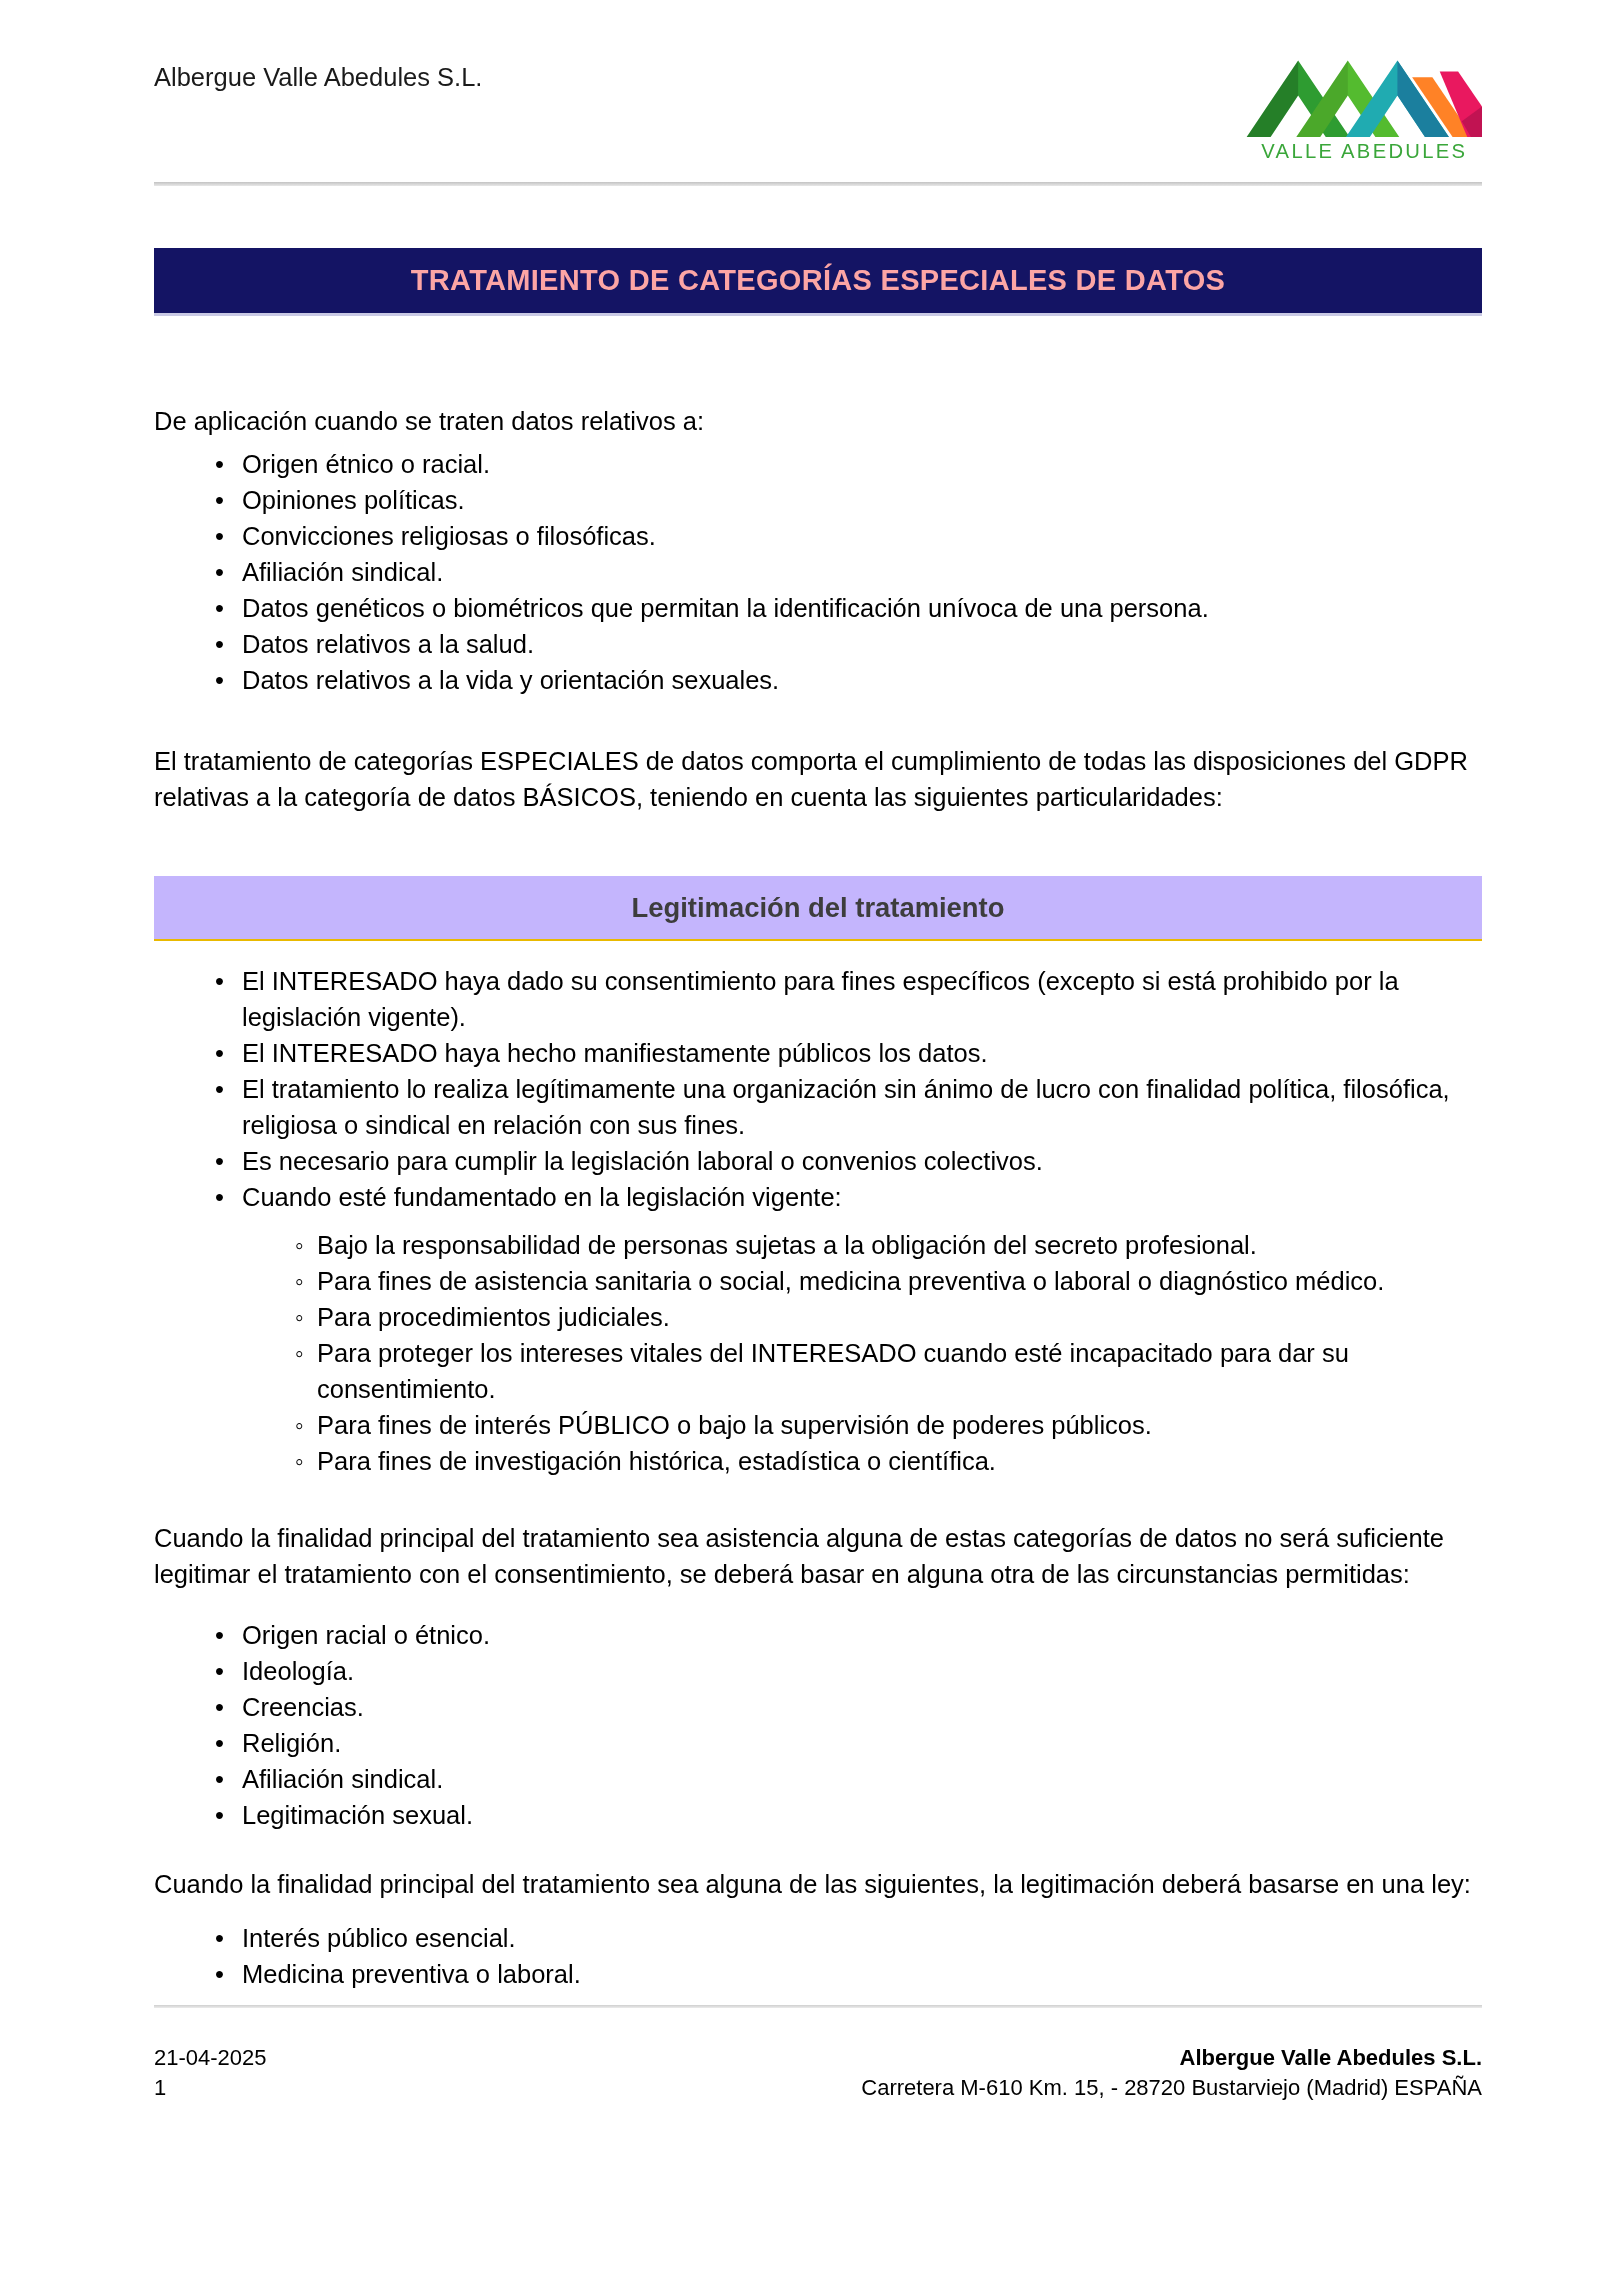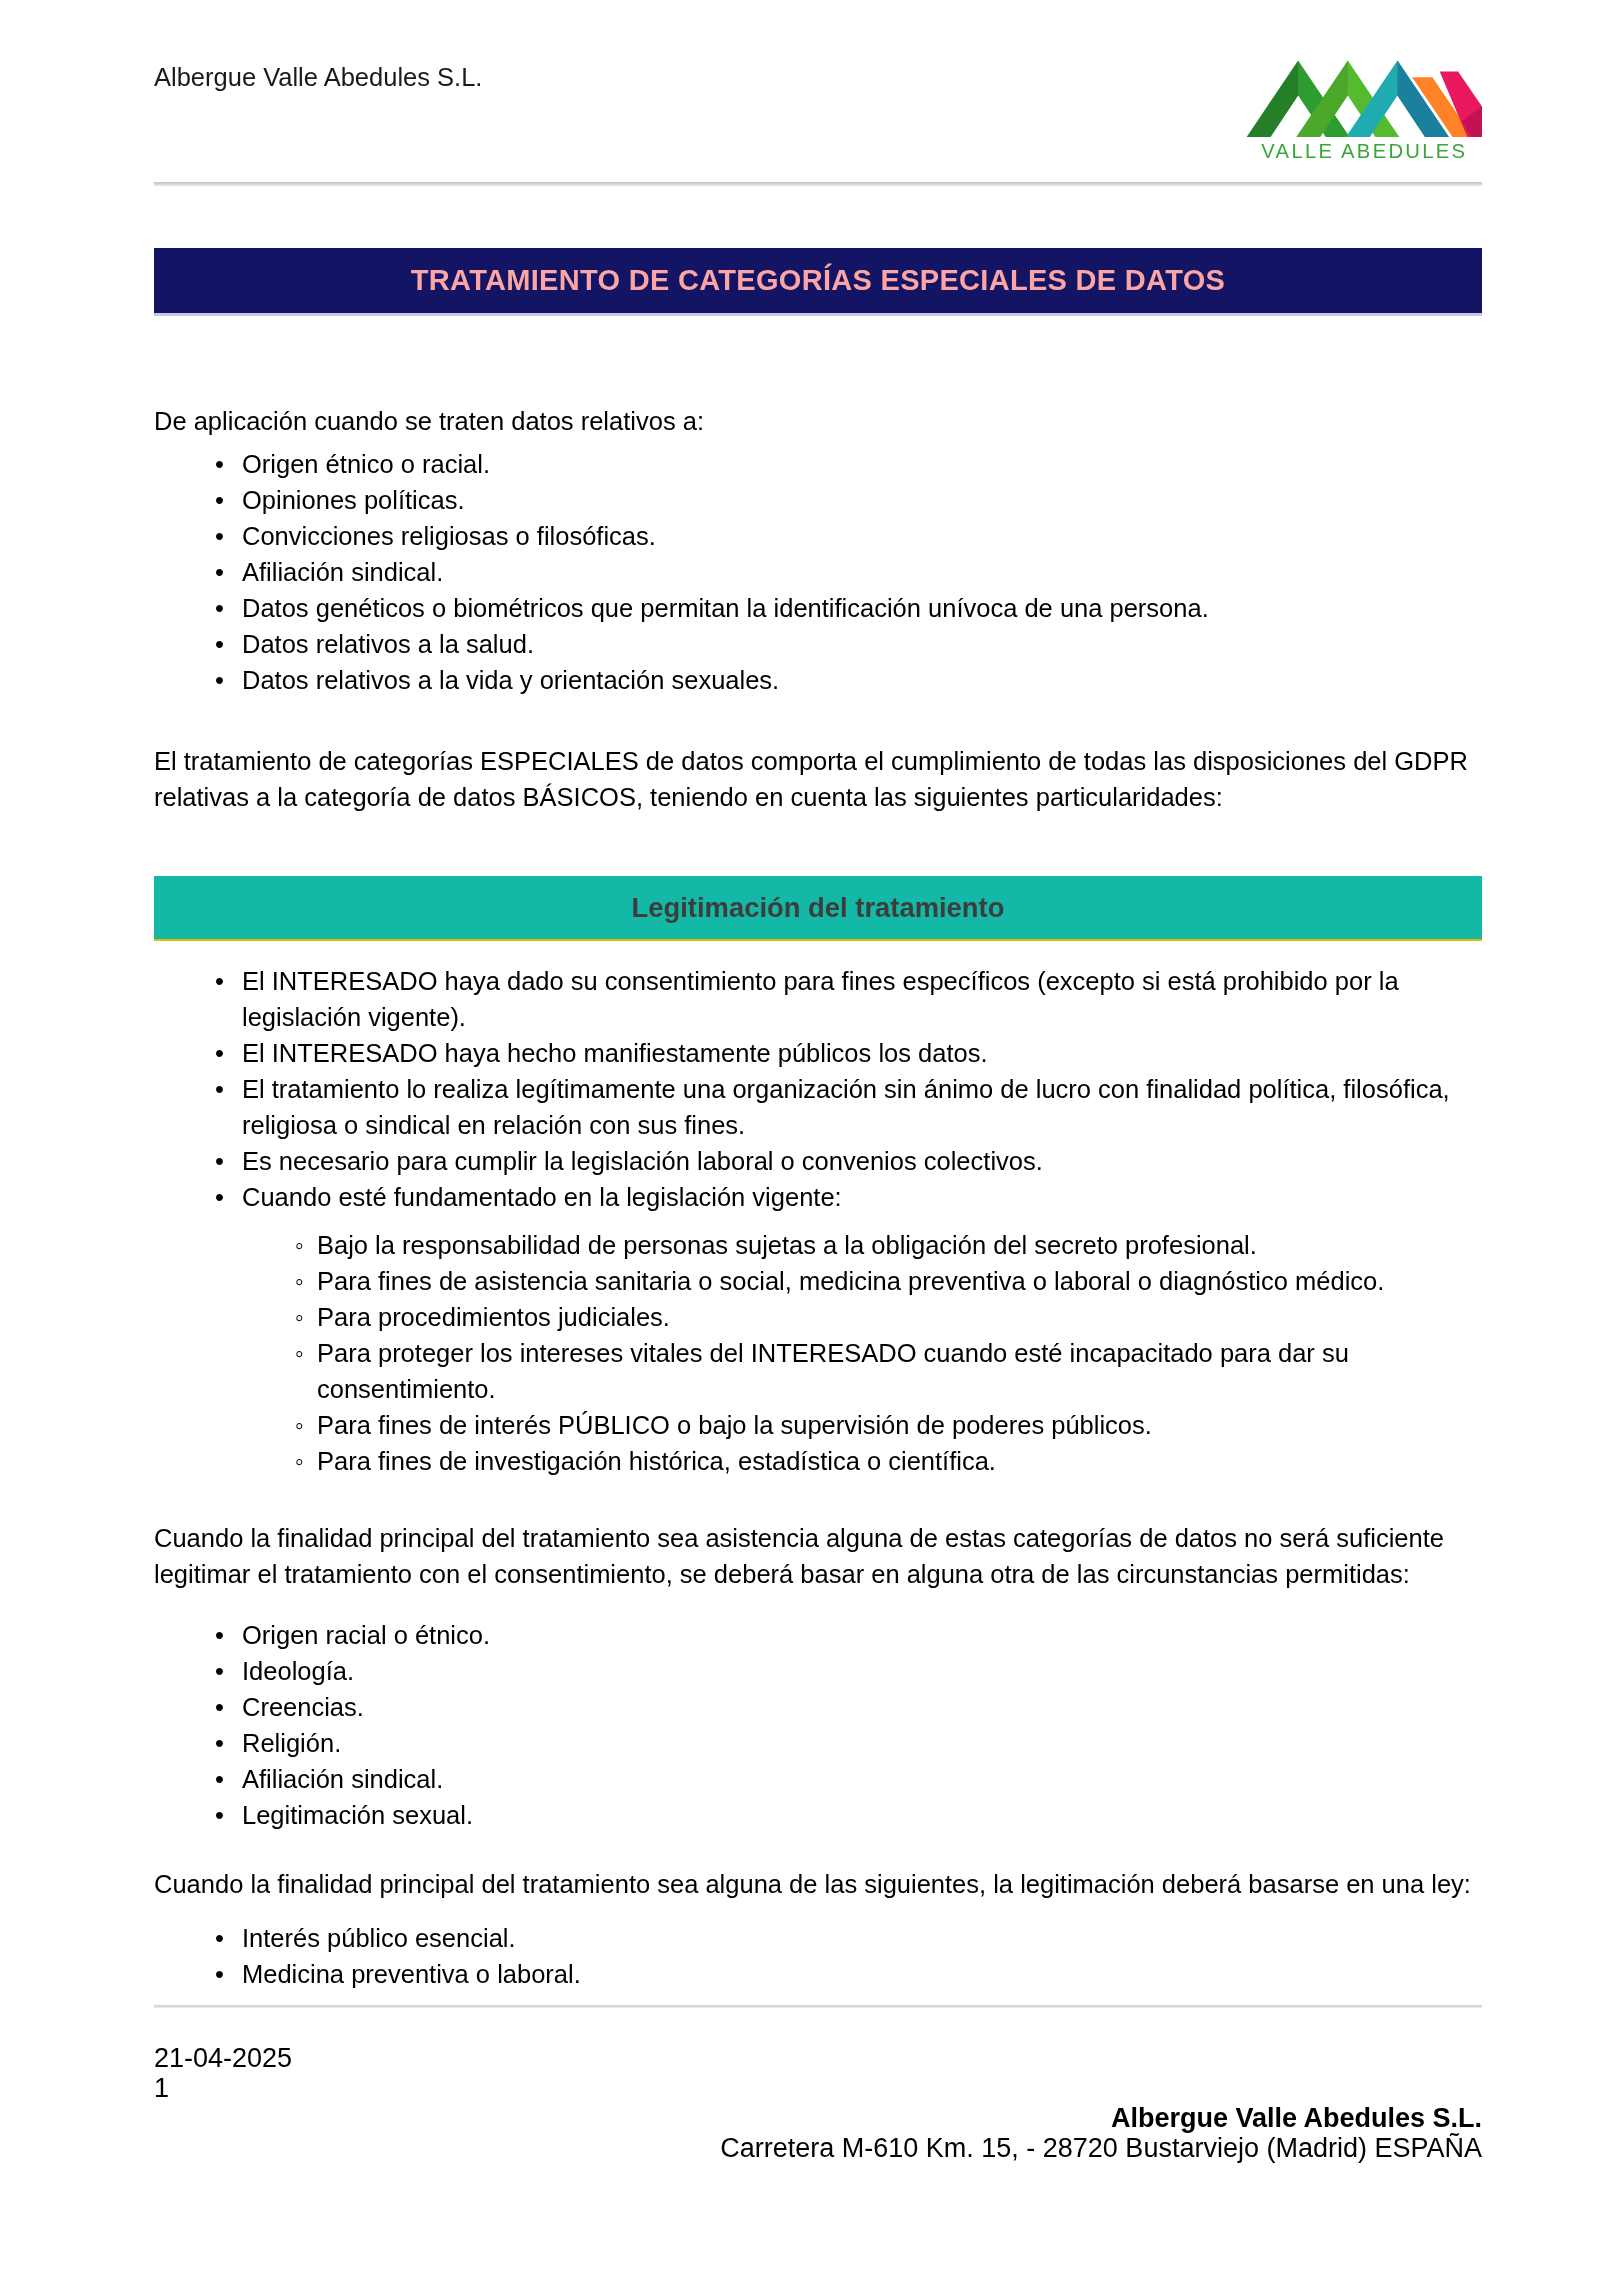--- a/index.html
+++ b/index.html
@@ -102,7 +102,7 @@
 
   <p class="bodytext p-compliance">El tratamiento de categorías ESPECIALES de datos comporta el cumplimiento de todas las disposiciones del GDPR relativas a la categoría de datos BÁSICOS, teniendo en cuenta las siguientes particularidades:</p>
 
-  <div class="section-bar" style="background-color: #14b8a6;">Legitimación del tratamiento</div>
+  <div class="section-bar" style="background-color: #c4b5fd;">Legitimación del tratamiento</div>
 
   <ul class="bodytext ul-main ul-legit">
       <li>El INTERESADO haya dado su consentimiento para fines específicos (excepto si está prohibido por la legislación vigente).</li>

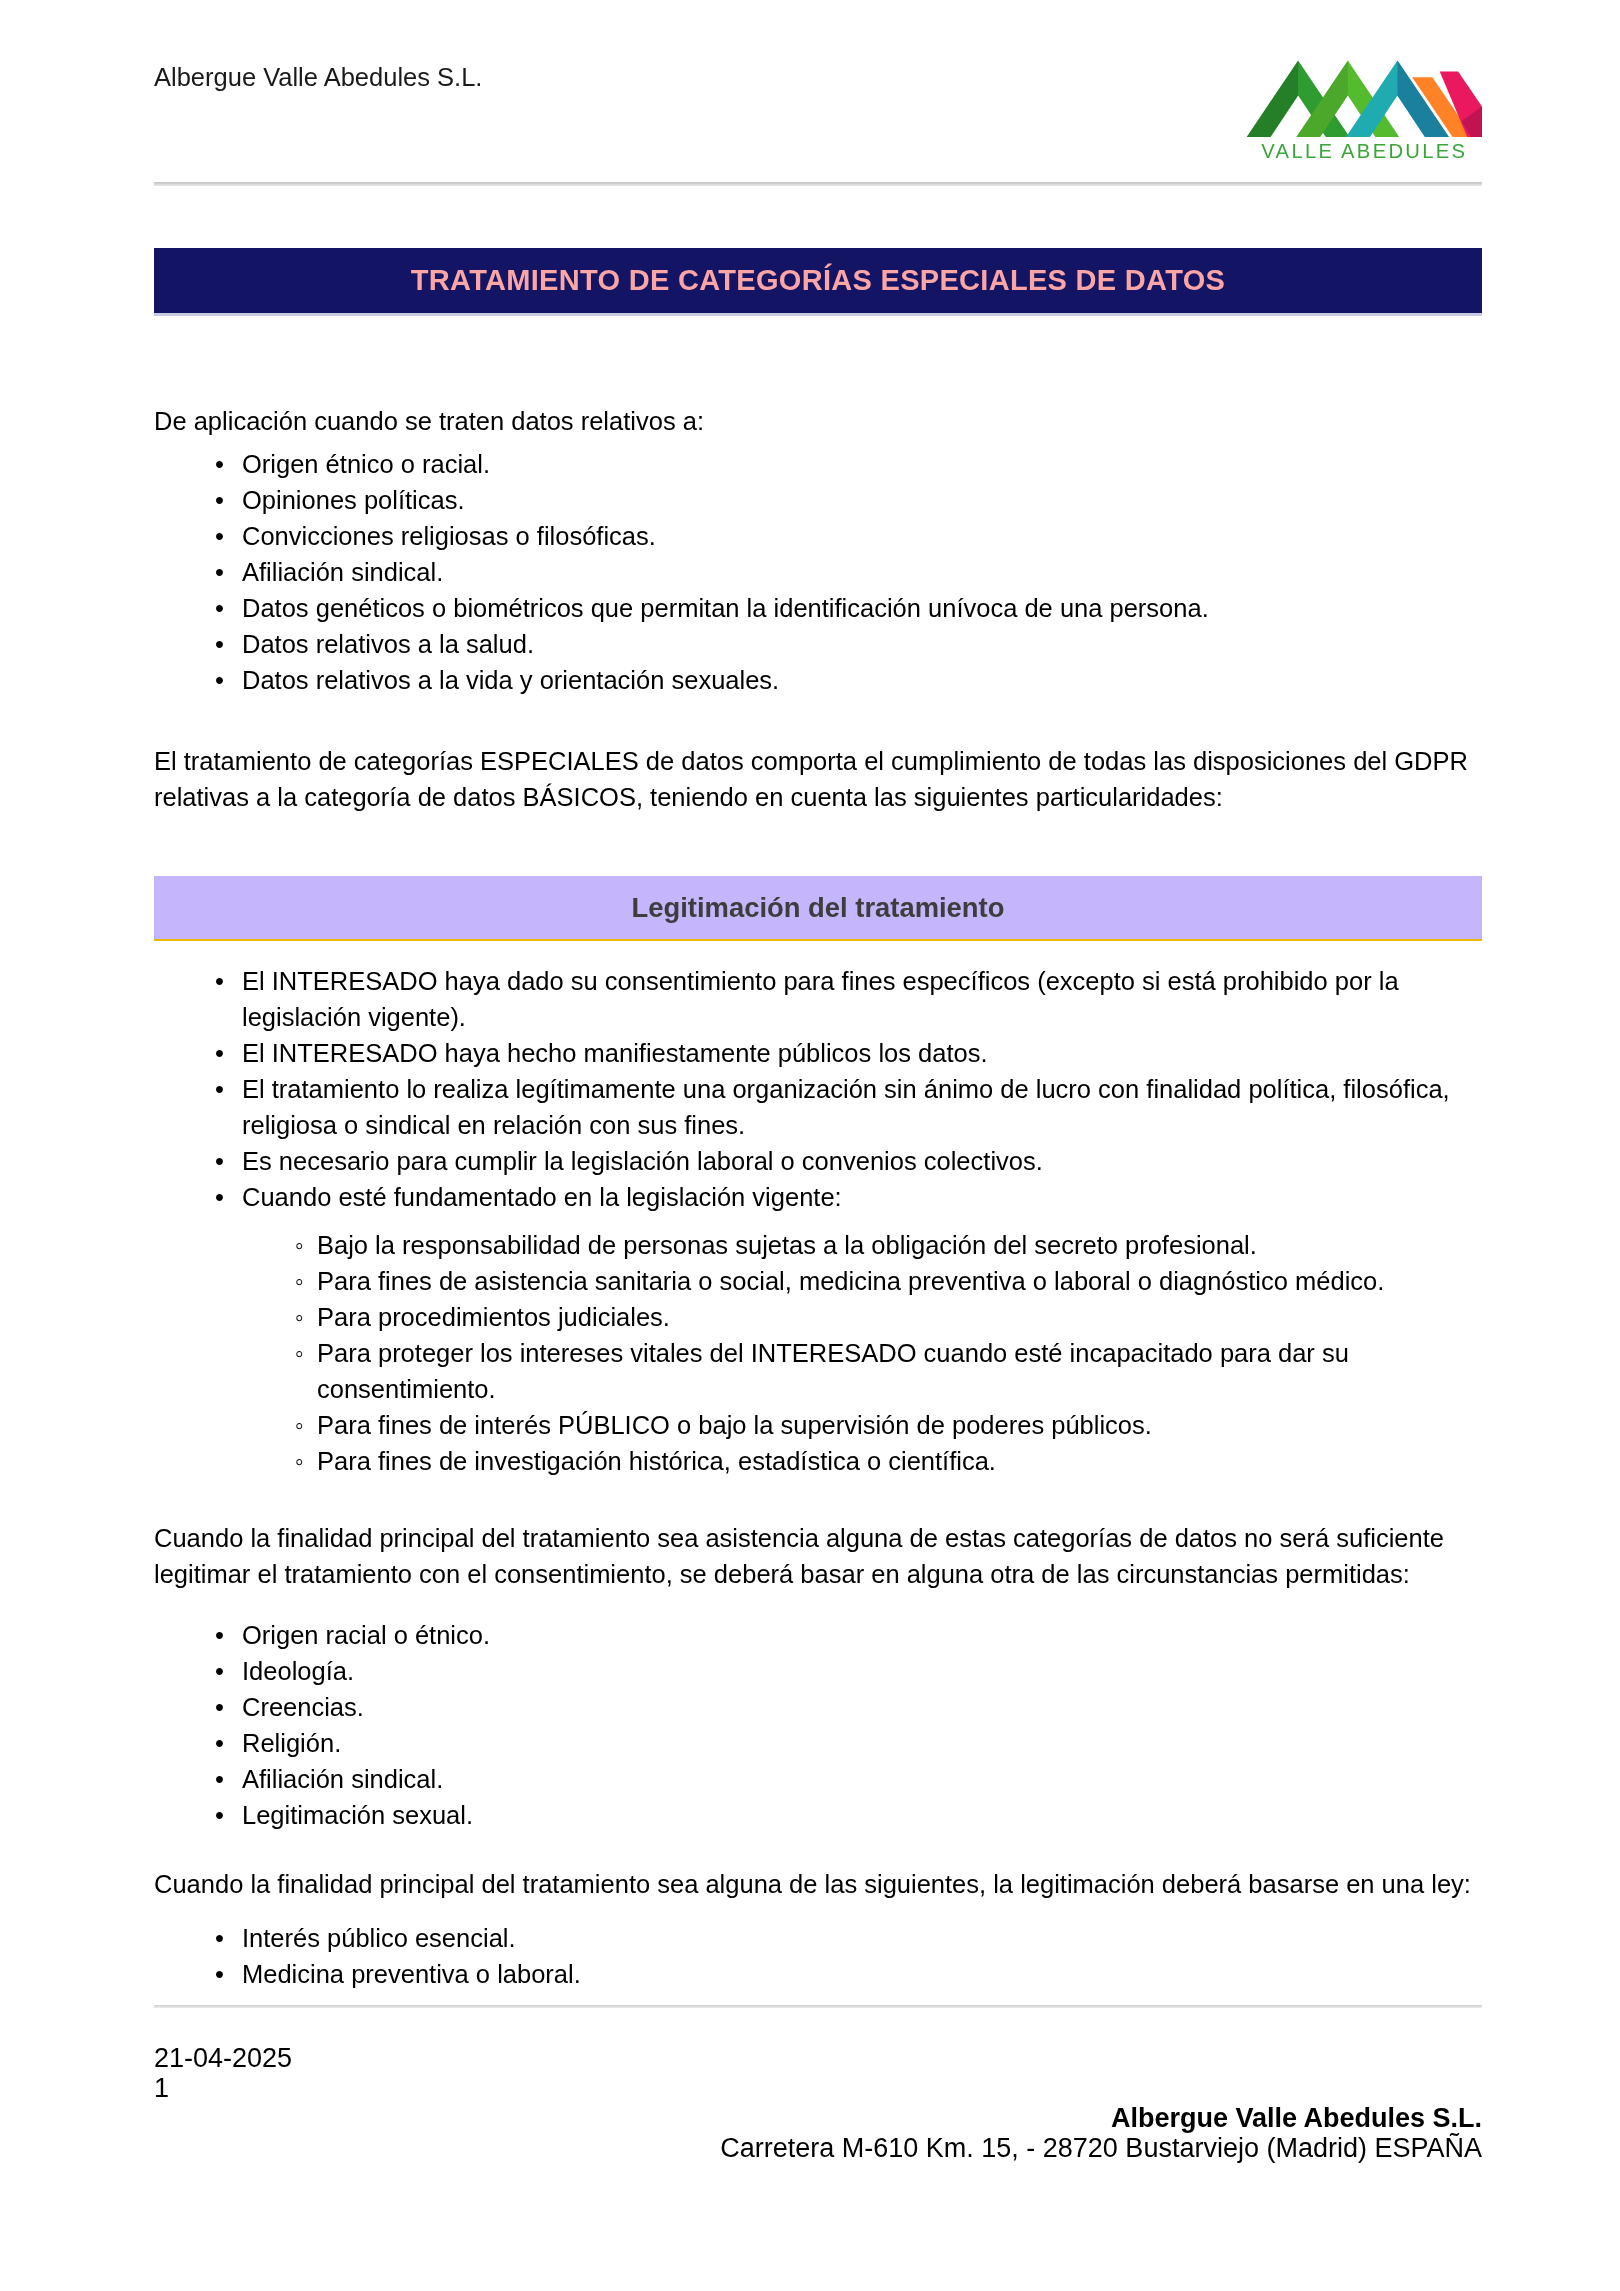--- a/index.html
+++ b/index.html
@@ -56,7 +56,7 @@
   .rule-bottom{height:3.9px;border:0;margin:12.7px 0 0 0;background:linear-gradient(#cfcfcf,#ececec);}
 
   
-  .footer{display:flex;justify-content:space-between;margin-top:35px;font-size:27px;line-height:30px;flex-direction:column;}
+  .footer{display:flex;justify-content:space-between;margin-top:35px;font-size:22px;line-height:30px;}
   .footer-left{text-align:left;}
   .footer-right{text-align:right;}
   .footer-company{font-weight:bold;}

